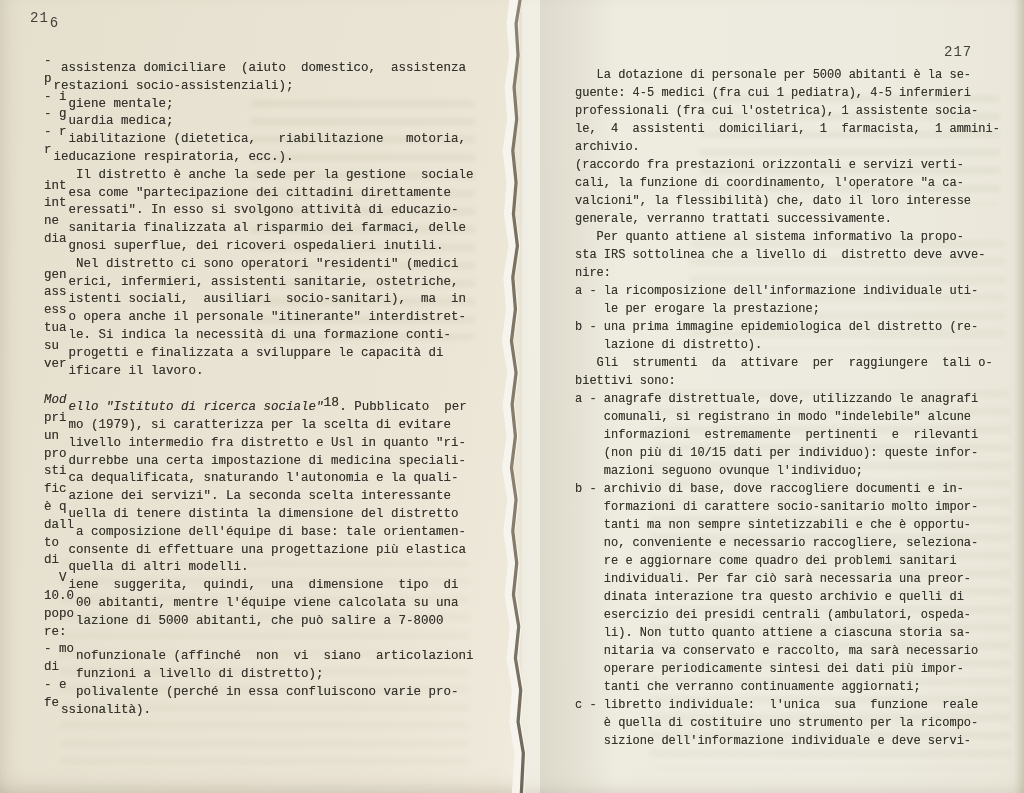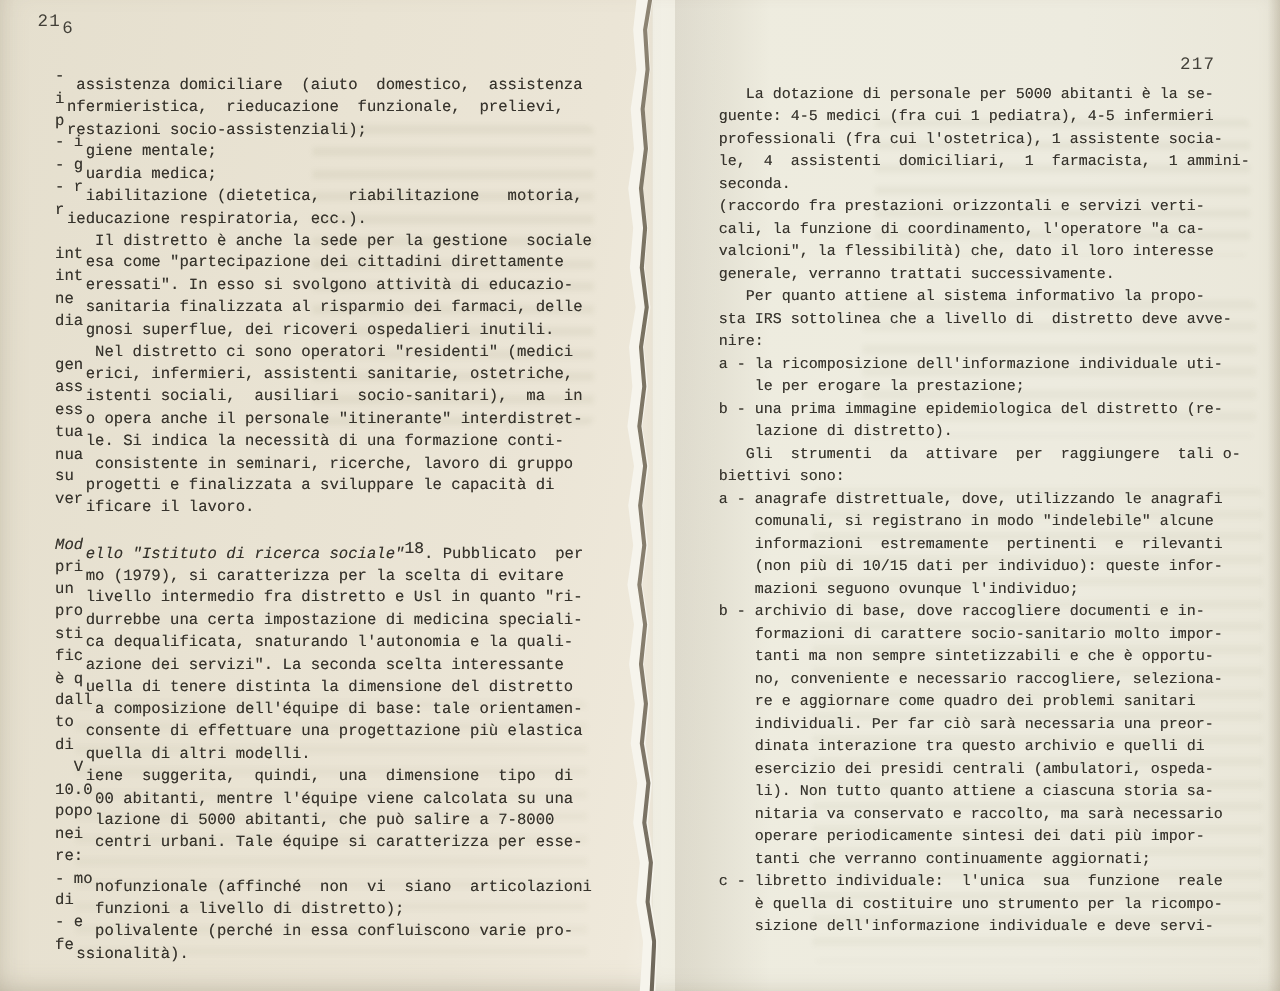--- a/index.html
+++ b/index.html
@@ -83,7 +83,6 @@
 
   <div class="textcol" id="left-text">
       <div class="line"><span class="pre">- </span><span>assistenza domiciliare  (aiuto  domestico,  assistenza</span></div>
-      <div class="line"><span class="pre">i</span><span>nfermieristica,  rieducazione  funzionale,  prelievi,</span></div>
       <div class="line"><span class="pre">p</span><span>restazioni socio-assistenziali);</span></div>
       <div class="line"><span class="pre">- i</span><span>giene mentale;</span></div>
       <div class="line"><span class="pre">- g</span><span>uardia medica;</span></div>

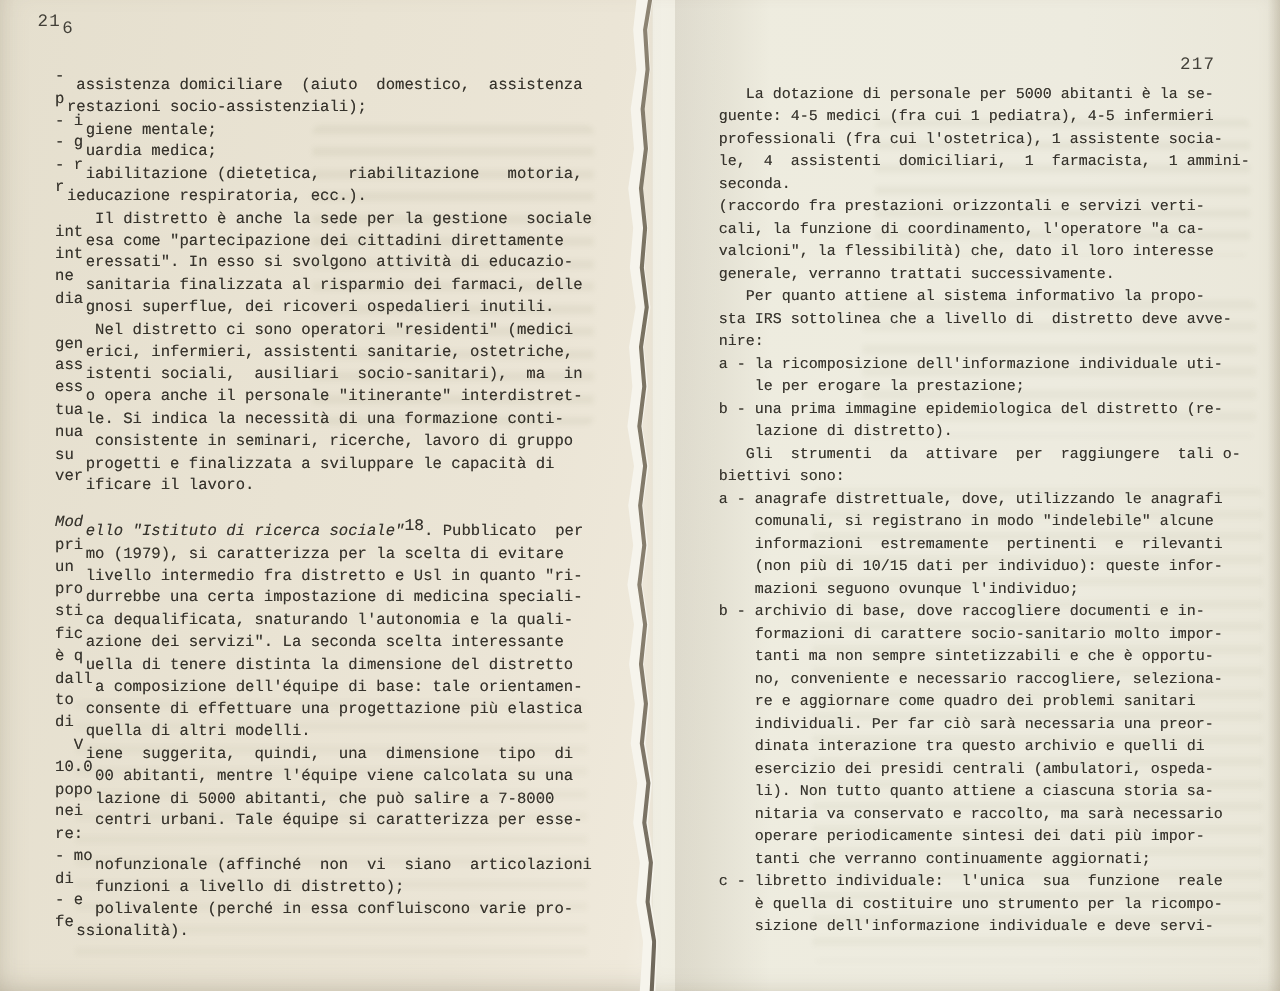--- a/index.html
+++ b/index.html
@@ -127,7 +127,7 @@
       <div class="line"><span>guente: 4-5 medici (fra cui 1 pediatra), 4-5 infermieri</span></div>
       <div class="line"><span>professionali (fra cui l'ostetrica), 1 assistente socia-</span></div>
       <div class="line"><span>le,  4  assistenti  domiciliari,  1  farmacista,  1 ammini-</span></div>
-      <div class="line"><span>seconda.</span></div>
+      <div class="line"><span>archivio.</span></div>
       <div class="line"><span>(raccordo fra prestazioni orizzontali e servizi verti-</span></div>
       <div class="line"><span>cali, la funzione di coordinamento, l'operatore "a ca-</span></div>
       <div class="line"><span>valcioni", la flessibilità) che, dato il loro interesse</span></div>

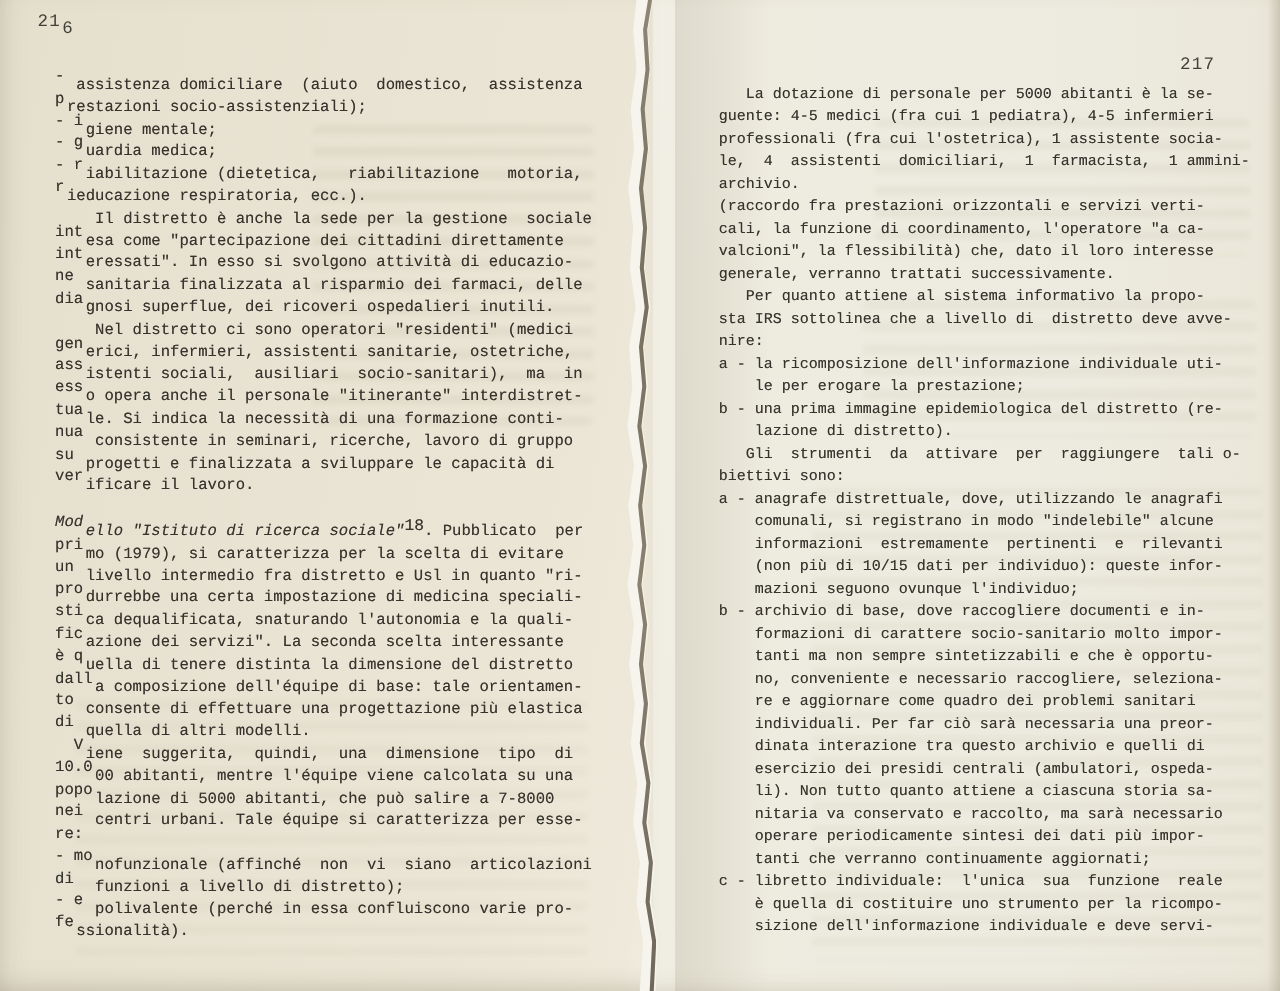--- a/index.html
+++ b/index.html
@@ -98,7 +98,6 @@
       <div class="line"><span class="pre">ass</span><span>istenti sociali,  ausiliari  socio-sanitari),  ma  in</span></div>
       <div class="line"><span class="pre">ess</span><span>o opera anche il personale "itinerante" interdistret-</span></div>
       <div class="line"><span class="pre">tua</span><span>le. Si indica la necessità di una formazione conti-</span></div>
-      <div class="line"><span class="pre">nua</span><span> consistente in seminari, ricerche, lavoro di gruppo</span></div>
       <div class="line"><span class="pre">su</span><span> progetti e finalizzata a sviluppare le capacità di</span></div>
       <div class="line"><span class="pre">ver</span><span>ificare il lavoro.</span></div>
       <div class="line"><span>&nbsp;</span></div>

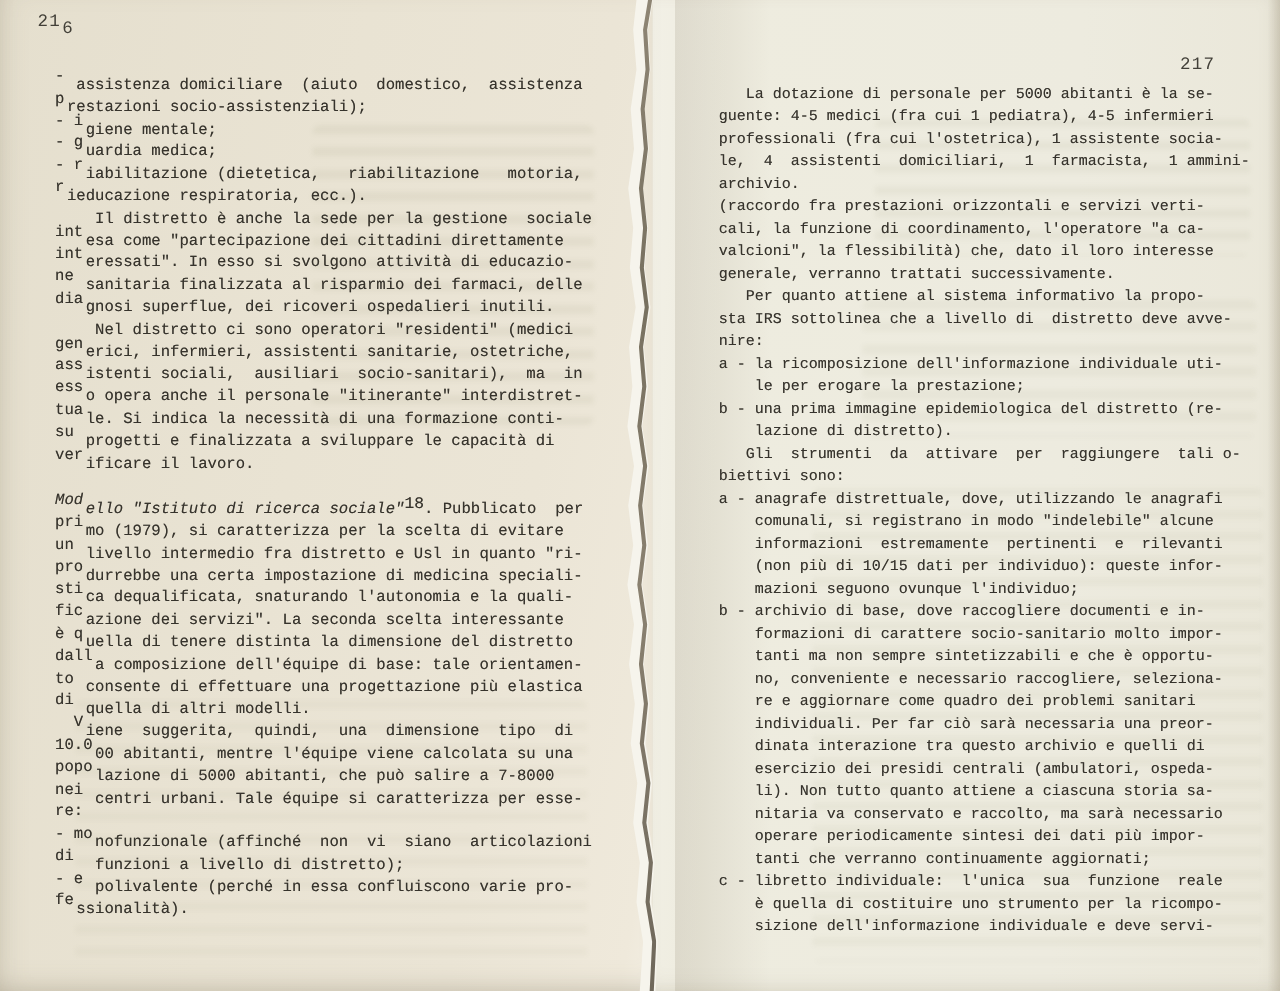--- a/index.html
+++ b/index.html
@@ -114,7 +114,6 @@
       <div class="line"><span class="pre">  V</span><span>iene  suggerita,  quindi,  una  dimensione  tipo  di</span></div>
       <div class="line"><span class="pre">10.0</span><span>00 abitanti, mentre l'équipe viene calcolata su una</span></div>
       <div class="line"><span class="pre">popo</span><span>lazione di 5000 abitanti, che può salire a 7-8000</span></div>
-      <div class="line"><span class="pre">nei</span><span> centri urbani. Tale équipe si caratterizza per esse-</span></div>
       <div class="line"><span class="pre">re:</span><span>&nbsp;</span></div>
       <div class="line"><span class="pre">- mo</span><span>nofunzionale (affinché  non  vi  siano  articolazioni</span></div>
       <div class="line"><span class="pre">di</span><span>  funzioni a livello di distretto);</span></div>

